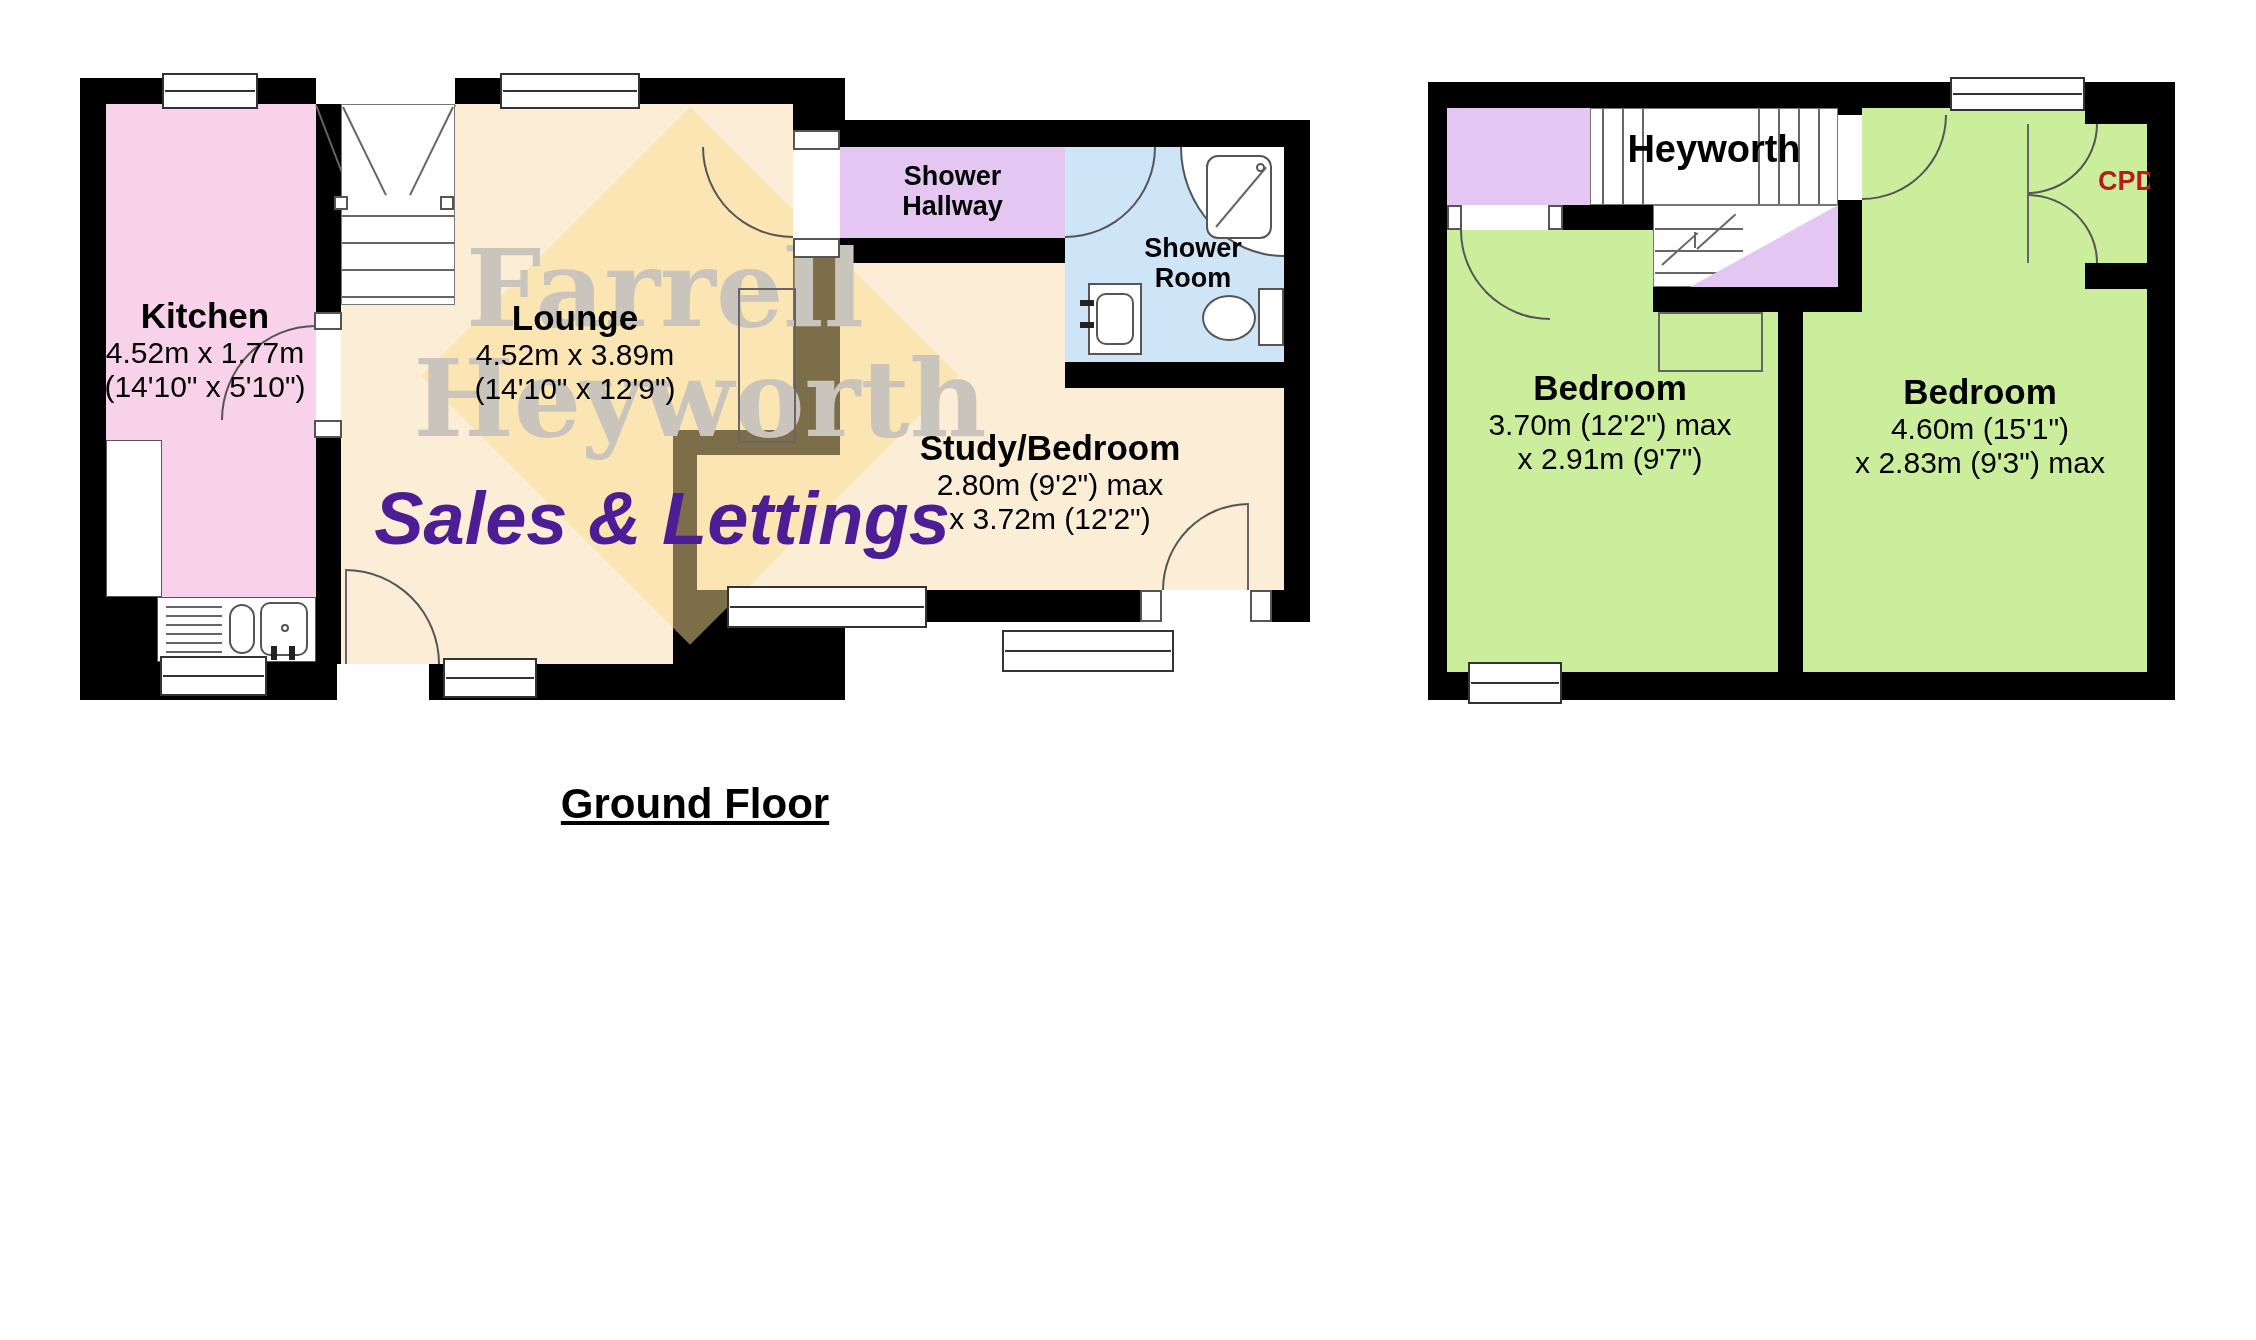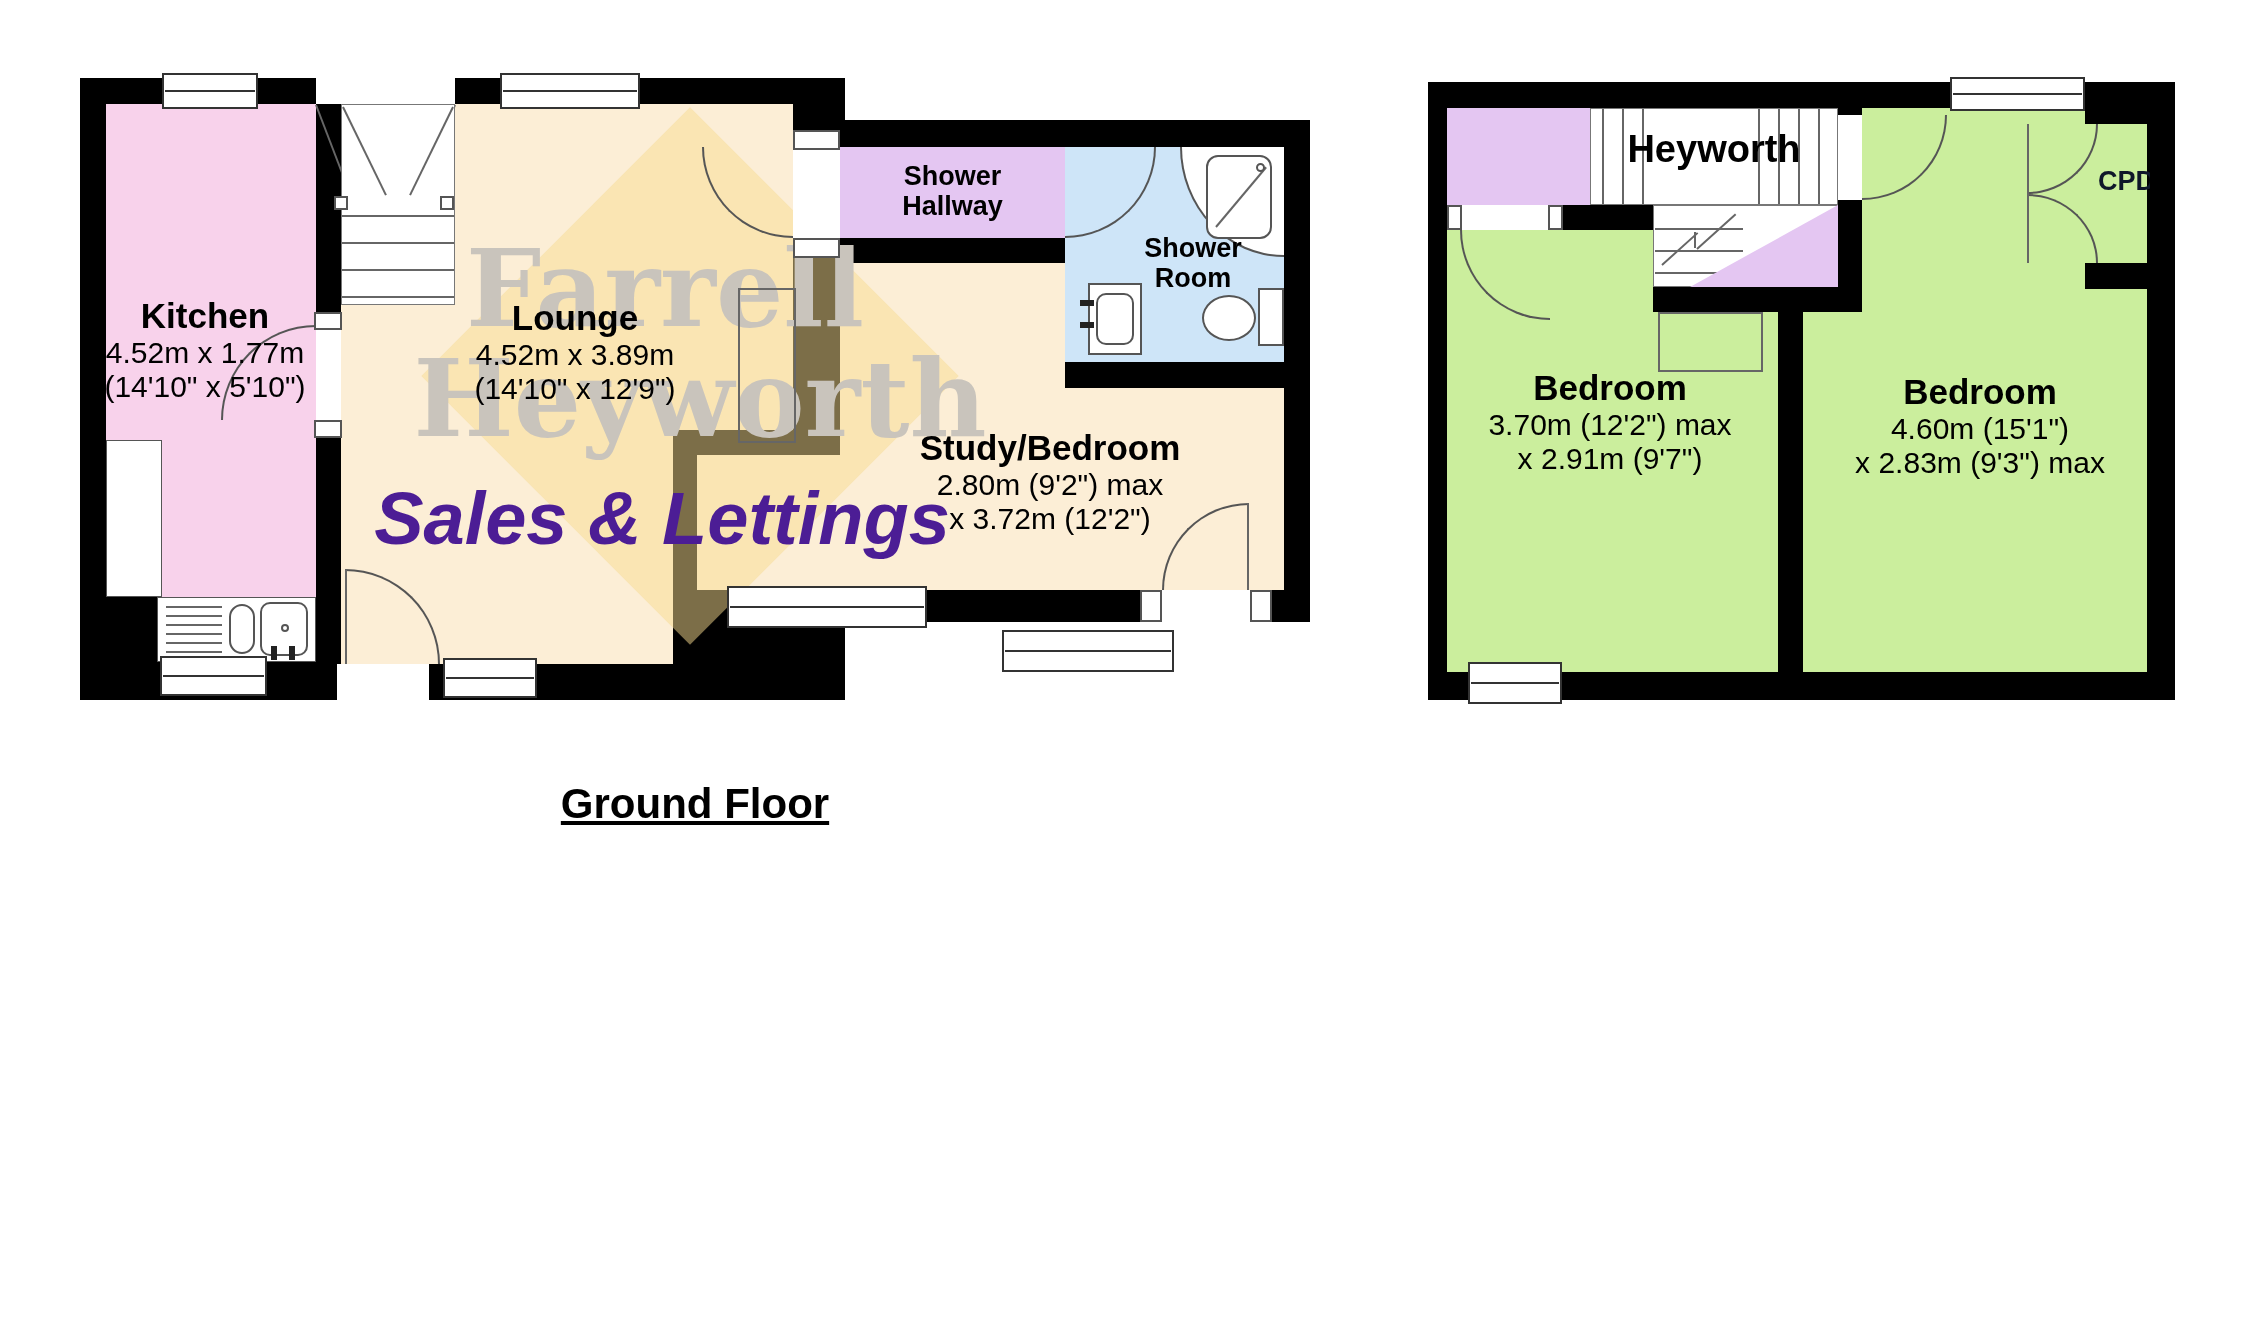--- a/index.html
+++ b/index.html
@@ -29,7 +29,7 @@
             font-weight:bold;font-size:106px;line-height:1;}
   .wm-sans{position:absolute;text-align:center;font-weight:bold;font-size:74px;line-height:1;}
   .diamond{position:absolute;opacity:0.5;transform:rotate(45deg);}
-  .cpd{position:absolute;overflow:hidden;font-weight:bold;font-size:27px;color:#0f172a;white-space:nowrap;}
+  .cpd{position:absolute;overflow:hidden;font-weight:bold;font-size:27px;color:#b91c1c;white-space:nowrap;}
 </style>
 </head>
 <body>

